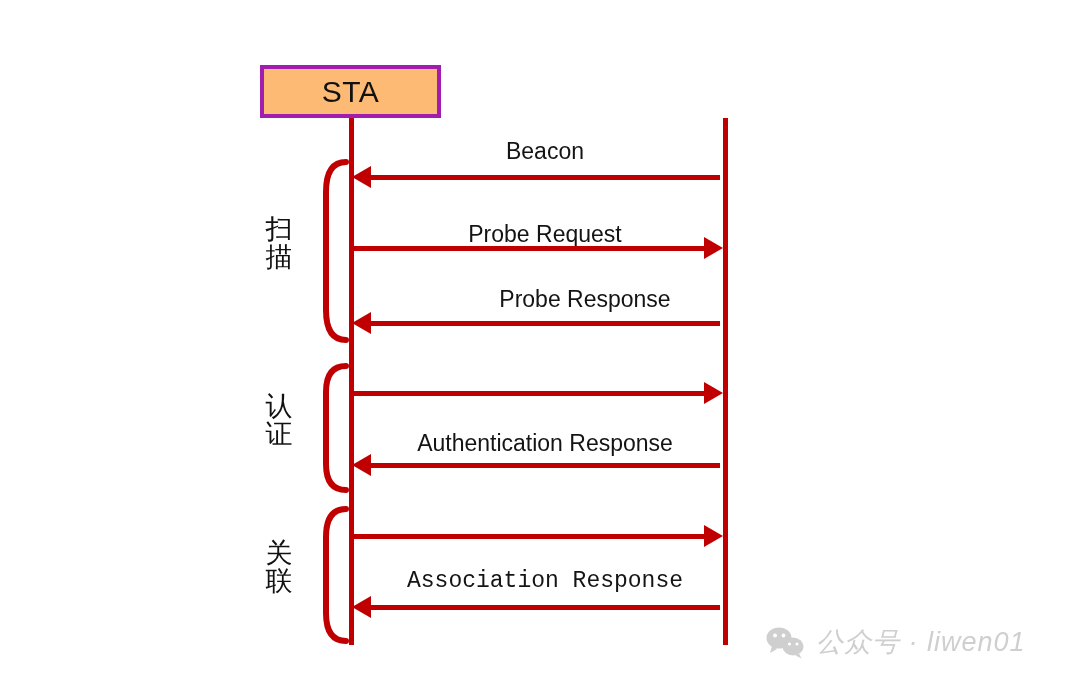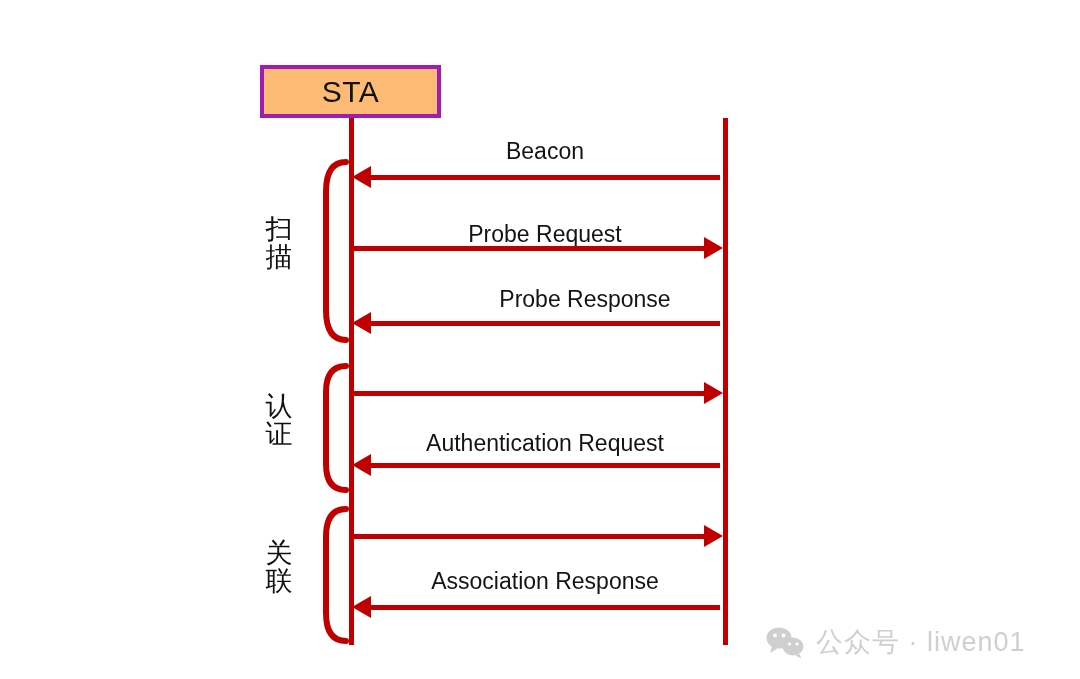--- a/index.html
+++ b/index.html
@@ -133,7 +133,7 @@
   <div class="msg-line" style="left:354px; top:391px; width:352px;"></div>
   <div class="arrow-head right" style="left:704px; top:382px;"></div>
 
-  <div class="msg-label" style="left:354px; top:432px; width:368px;">Authentication Request</div>
+  <div class="msg-label" style="left:354px; top:432px; width:368px;">Authentication Response</div>
   <div class="msg-line" style="left:366px; top:463px; width:354px;"></div>
   <div class="arrow-head left" style="left:352px; top:454px;"></div>
 

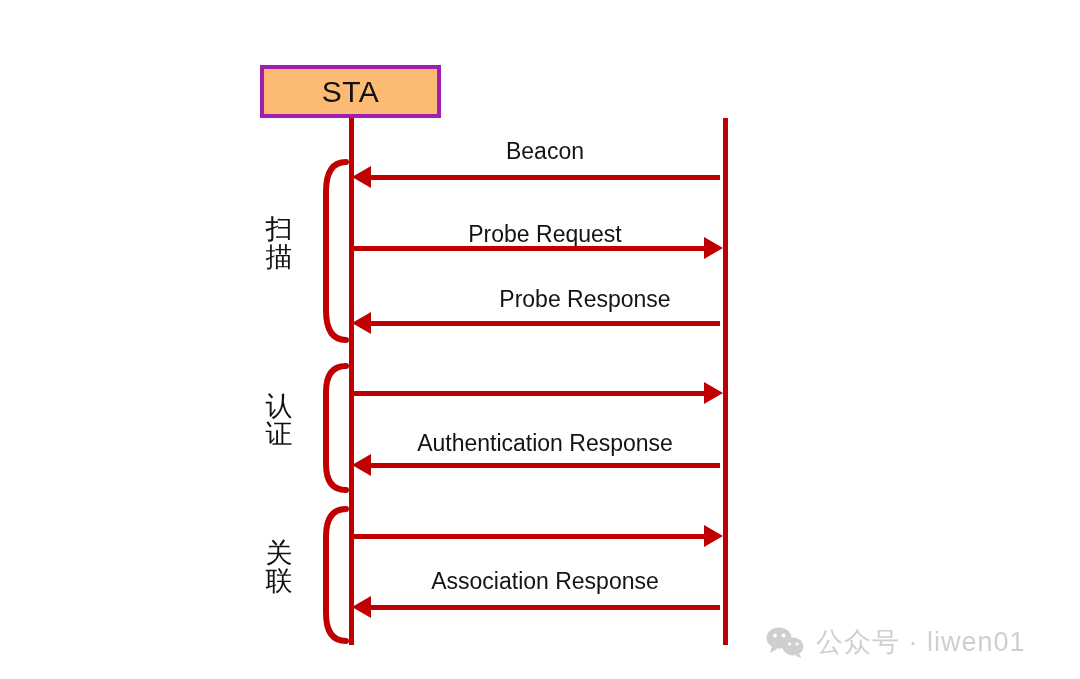--- a/index.html
+++ b/index.html
@@ -140,7 +140,7 @@
   <div class="msg-line" style="left:354px; top:534px; width:352px;"></div>
   <div class="arrow-head right" style="left:704px; top:525px;"></div>
 
-  <div class="msg-label" style="left:354px; top:570px; width:368px;">Association Response</div>
+  <div class="msg-label" style="left:354px; top:570px; width:368px;font-family:Liberation Mono, monospace;">Association Response</div>
   <div class="msg-line" style="left:366px; top:605px; width:354px;"></div>
   <div class="arrow-head left" style="left:352px; top:596px;"></div>
 

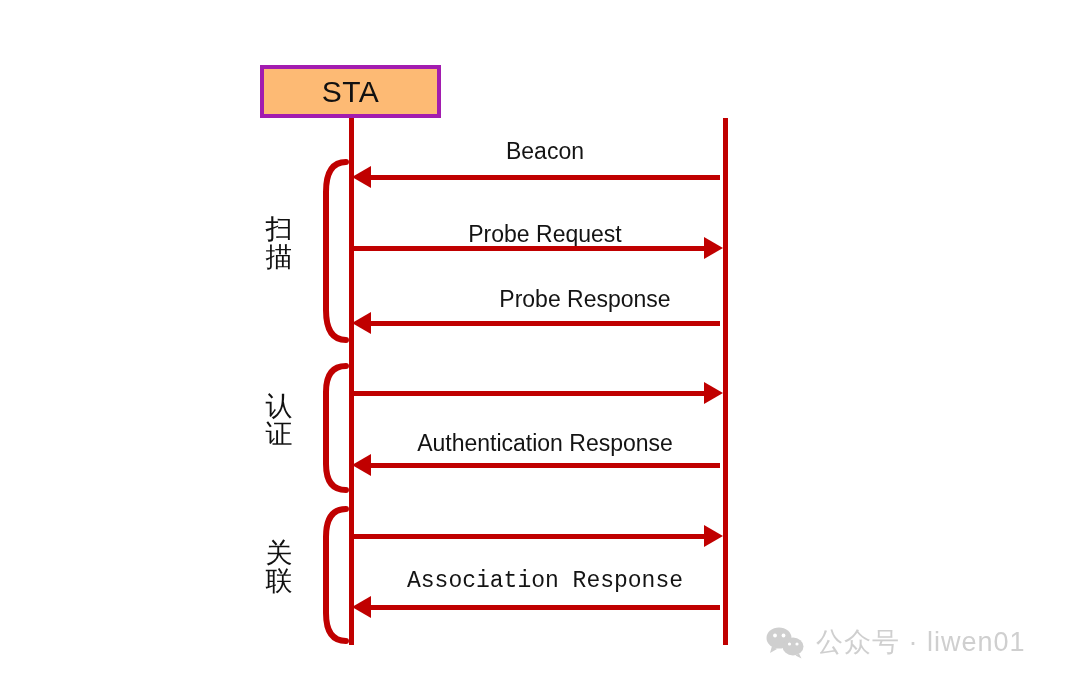--- a/index.html
+++ b/index.html
@@ -100,6 +100,7 @@
     font-size: 27px;
     line-height: 1;
     user-select: none;
+    font-style: italic;
   }
   #watermark .wm-text {
     letter-spacing: 1px;

